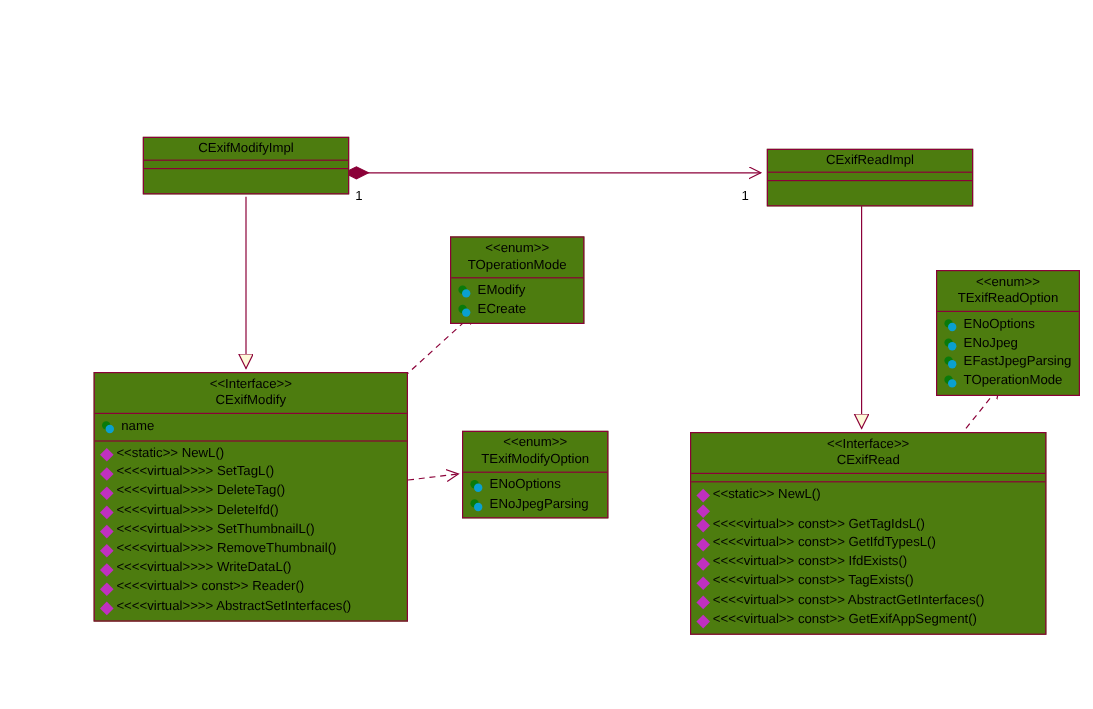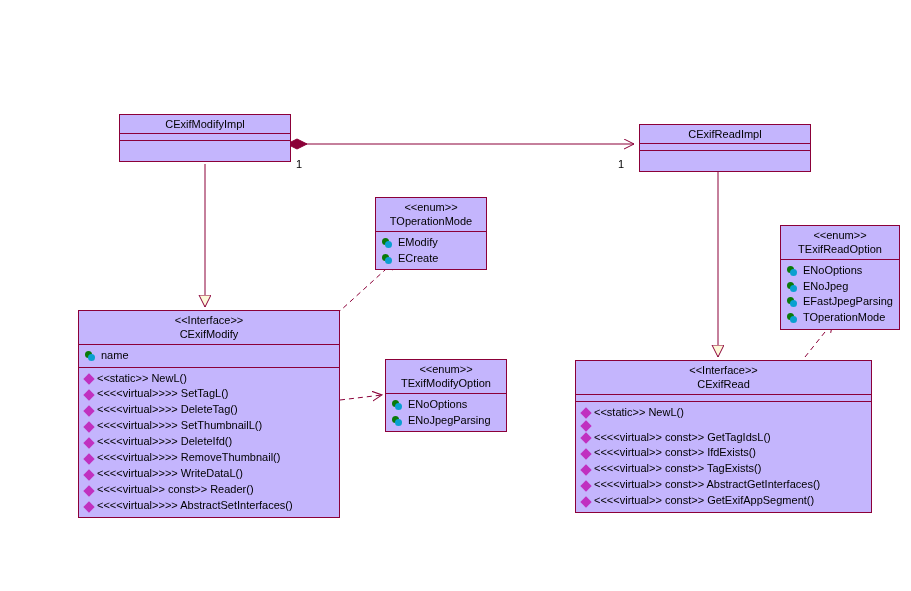--- a/index.html
+++ b/index.html
@@ -14,7 +14,7 @@
   }
   .uml-box {
     position: absolute;
-    background: #c4b5fd;
+    background: #4d7c0f;
     border: 1px solid #8B0038;
   }
   .uml-header {

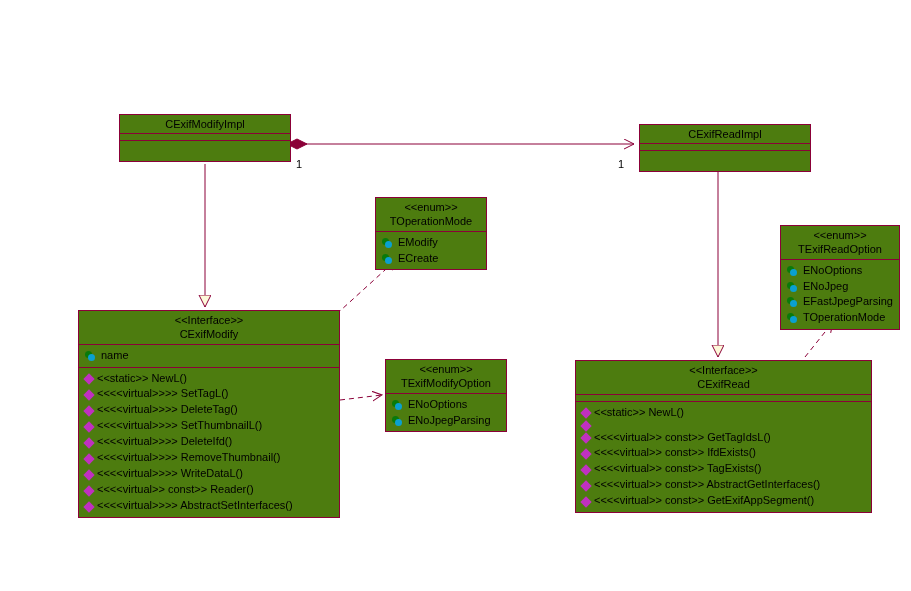--- a/index.html
+++ b/index.html
@@ -232,11 +232,11 @@
       </div>
     <div class="uml-item">
         <span class="ico ico-op"></span>
+        <span>&lt;&lt;&lt;&lt;virtual&gt;&gt;&gt;&gt; DeleteIfd()</span>
+      </div>
+    <div class="uml-item">
+        <span class="ico ico-op"></span>
         <span>&lt;&lt;&lt;&lt;virtual&gt;&gt;&gt;&gt; SetThumbnailL()</span>
-      </div>
-    <div class="uml-item">
-        <span class="ico ico-op"></span>
-        <span>&lt;&lt;&lt;&lt;virtual&gt;&gt;&gt;&gt; DeleteIfd()</span>
       </div>
     <div class="uml-item">
         <span class="ico ico-op"></span>

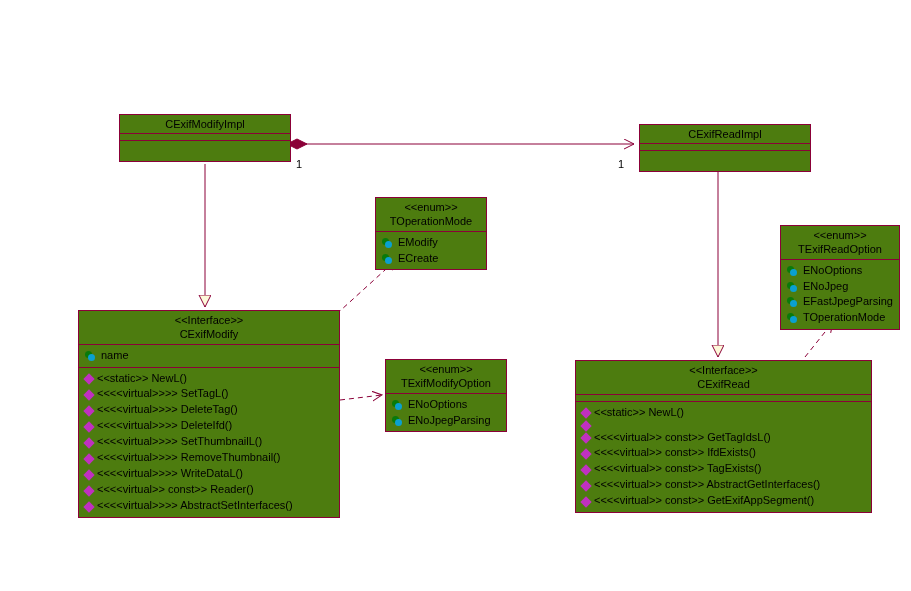--- a/index.html
+++ b/index.html
@@ -277,6 +277,10 @@
       </div>
     <div class="uml-item">
         <span class="ico ico-op"></span>
+        <span>&lt;&lt;&lt;&lt;virtual&gt;&gt; const&gt;&gt; GetIfdTypesL()</span>
+      </div>
+    <div class="uml-item">
+        <span class="ico ico-op"></span>
         <span>&lt;&lt;&lt;&lt;virtual&gt;&gt; const&gt;&gt; IfdExists()</span>
       </div>
     <div class="uml-item">

